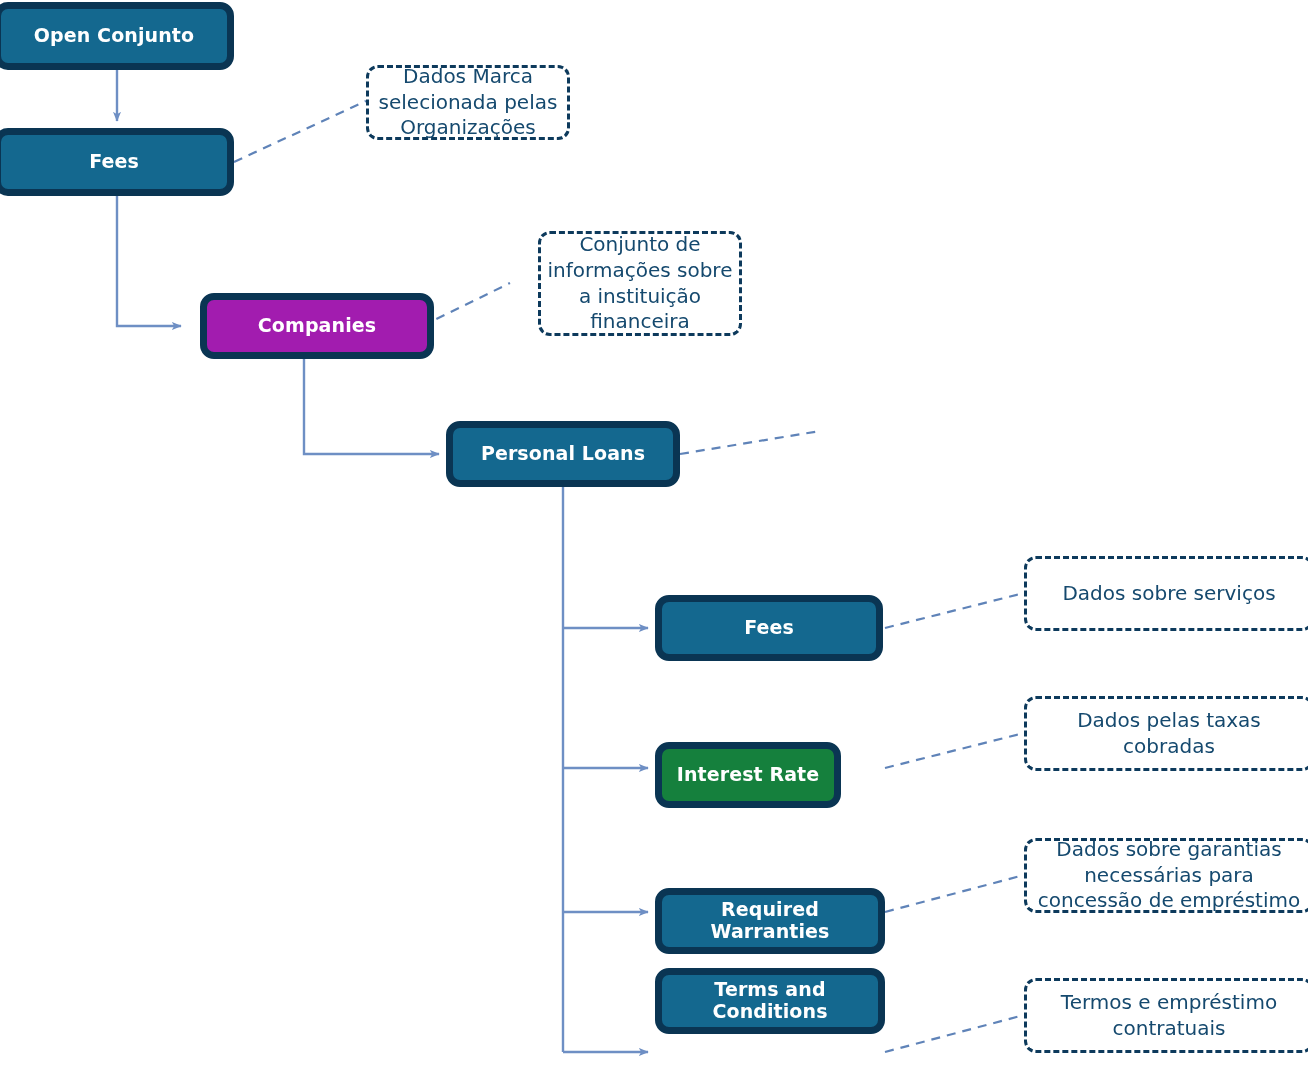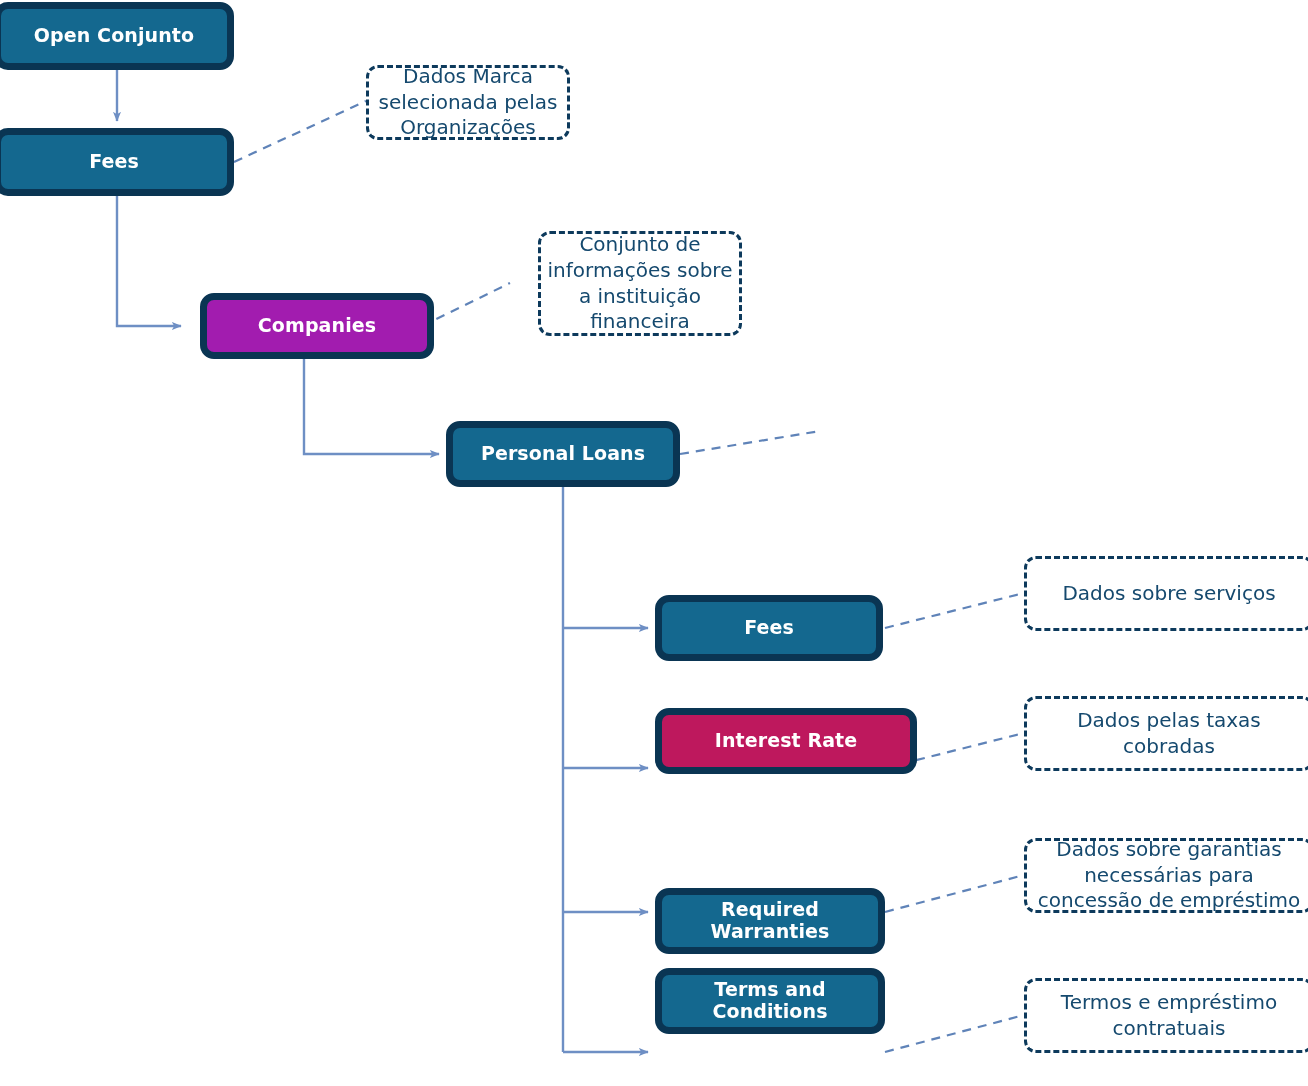--- a/index.html
+++ b/index.html
@@ -120,7 +120,7 @@
   <div class="node" style="left: 655px; top: 595px; width: 228px; height: 66px; background: rgb(20, 104, 143); border-color: rgb(10, 53, 83); color: rgb(255, 255, 255);">
     <span class="node-label">Fees</span>
   </div>
-  <div class="node" style="left: 655px; top: 708px; width: 262px; height: 66px; background: #be185d; border-color: rgb(10, 53, 83); color: rgb(255, 255, 255);">
+  <div class="node" style="left: 655px; top: 742px; width: 186px; height: 66px; background: #15803d; border-color: rgb(10, 53, 83); color: rgb(255, 255, 255);">
     <span class="node-label">Interest Rate</span>
   </div>
   <div class="node" style="left: 655px; top: 888px; width: 230px; height: 66px; background: rgb(20, 104, 143); border-color: rgb(10, 53, 83); color: rgb(255, 255, 255);">

